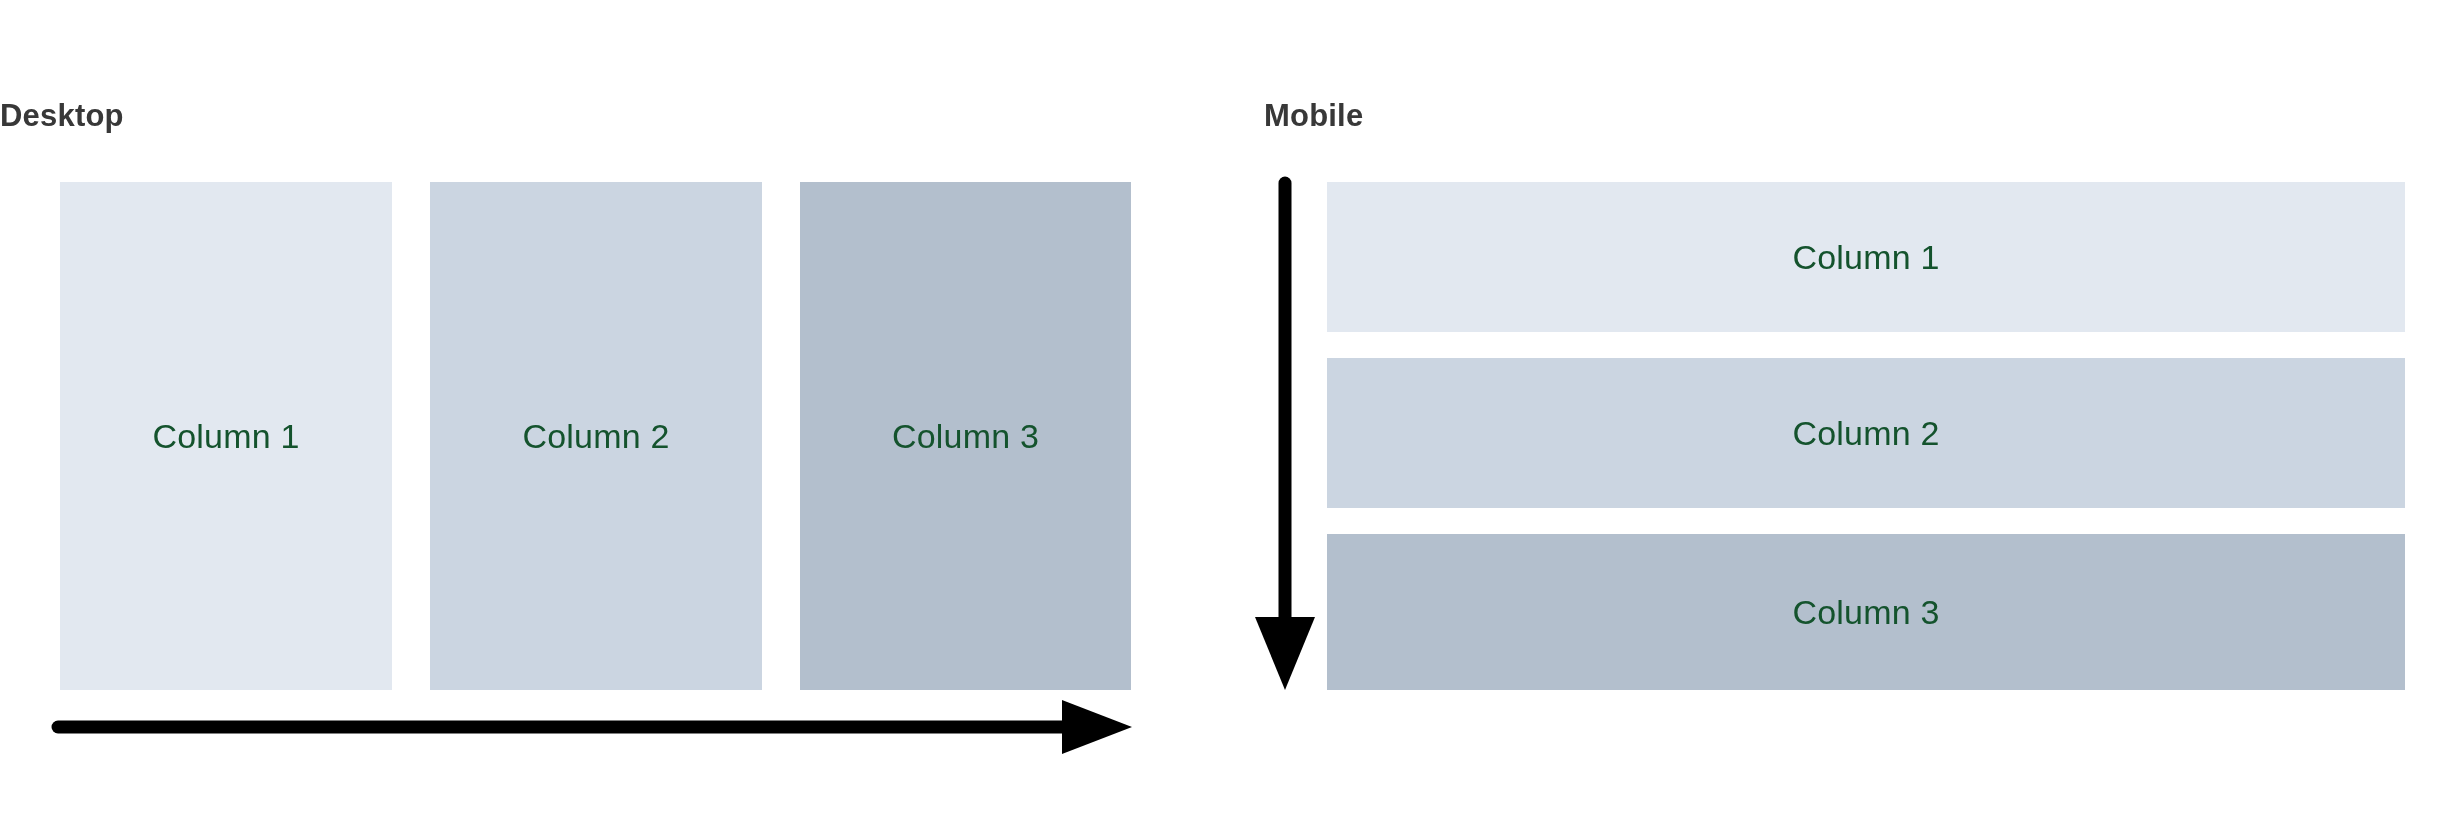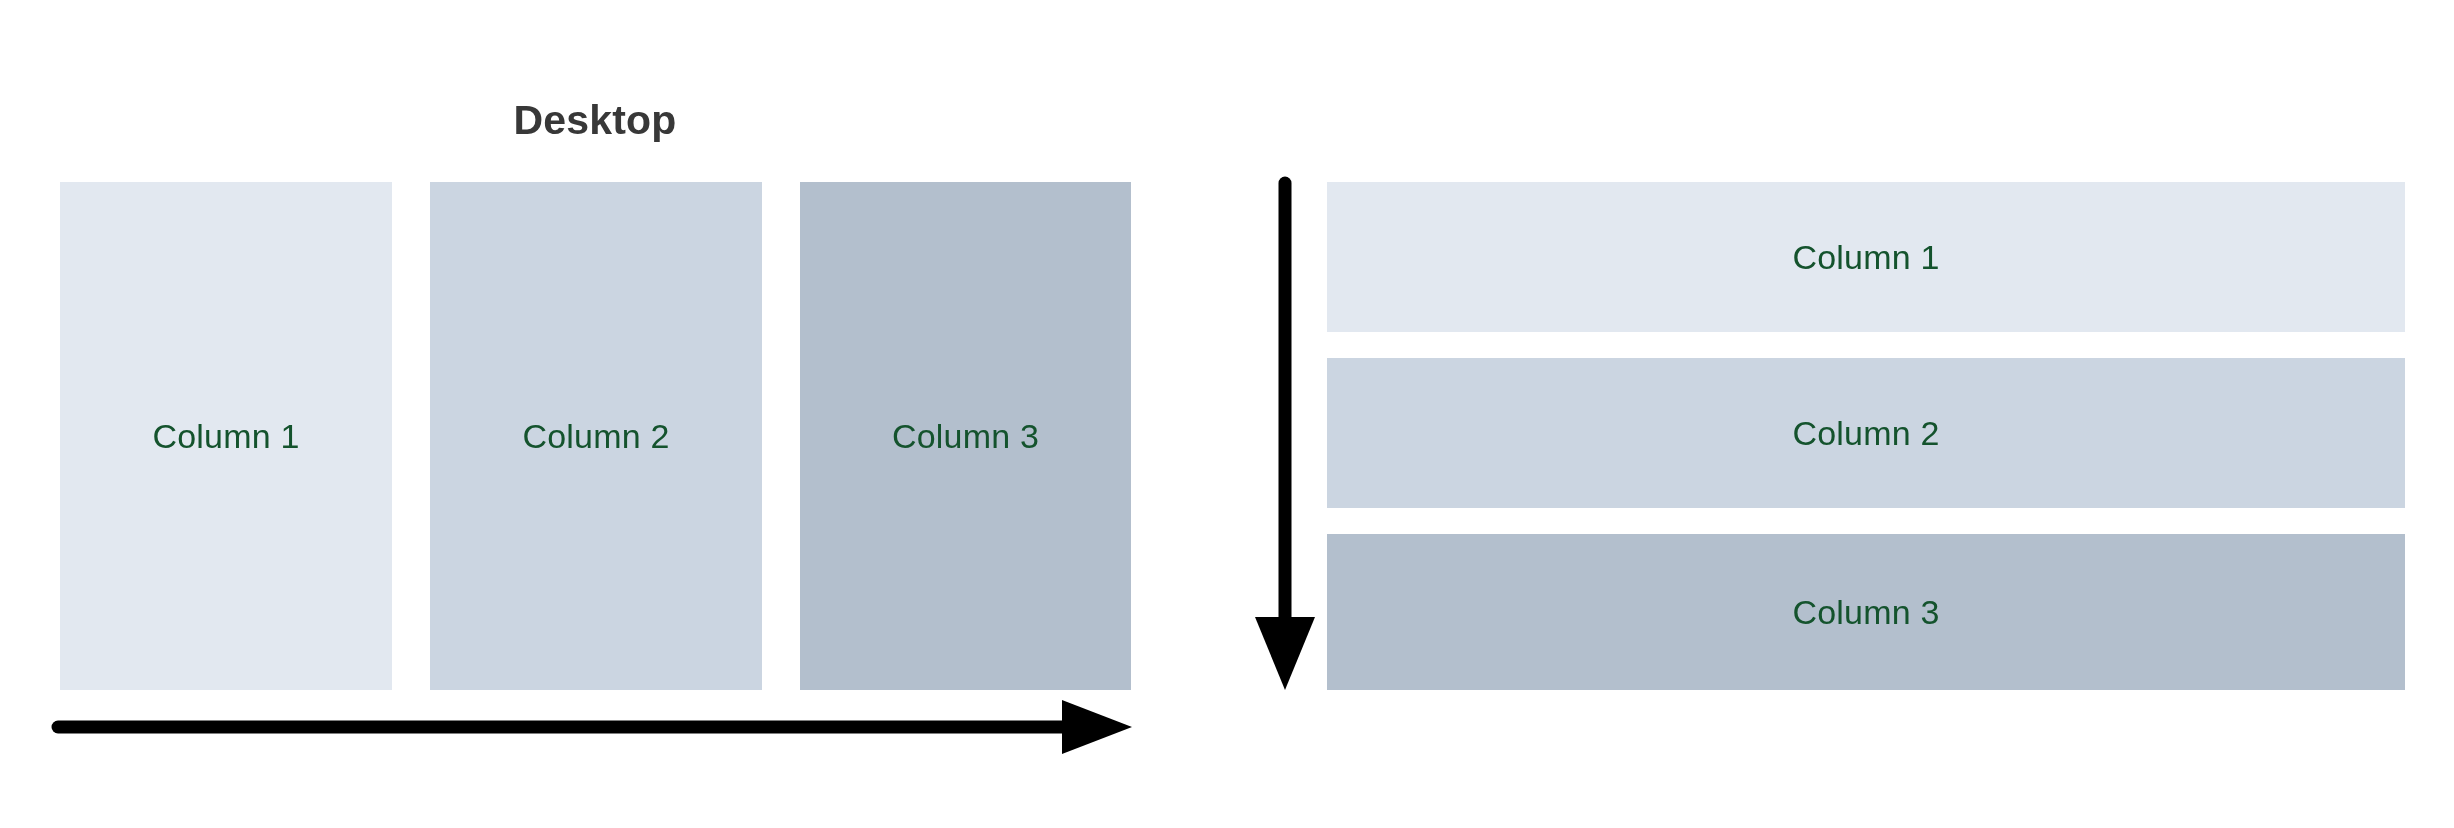--- a/index.html
+++ b/index.html
@@ -18,11 +18,10 @@
   
   .section-title {
     position:absolute;
-    font-size:41px;
+    font-size:31px;
     font-weight:700;
     color:#383838;
     letter-spacing:0.2px;
-    text-align:center;
     white-space:nowrap;
     line-height:1;
   }

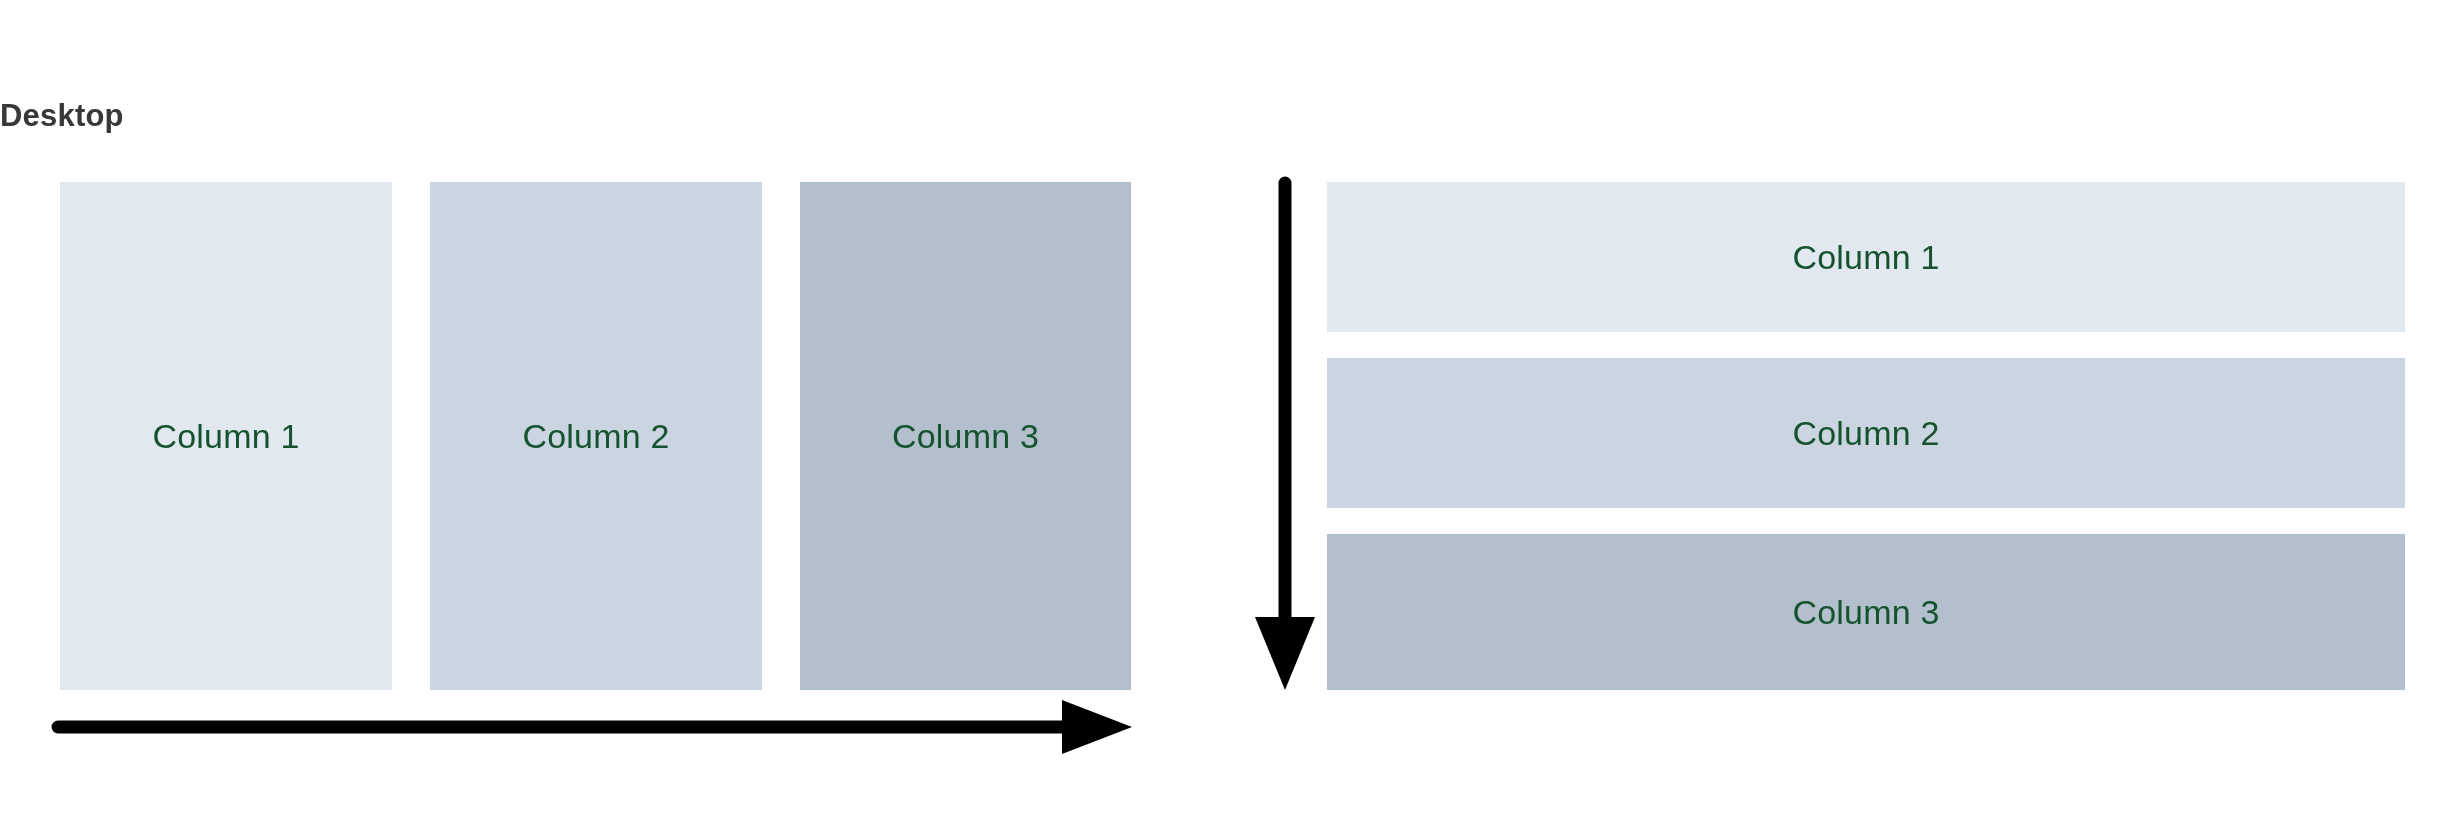--- a/index.html
+++ b/index.html
@@ -82,6 +82,7 @@
     <polygon points="1022,0 1092,27 1022,54" fill="#000000"></polygon>
   </svg>
 
+  <div class="section-title" id="mobile-title">Mobile</div>
 
   <svg class="arrow-svg" id="vertical-flow-arrow" width="80" height="540" viewBox="0 0 80 540">
     <line x1="30" y1="18" x2="30" y2="468" stroke="#000000" stroke-width="13" stroke-linecap="round"></line>

